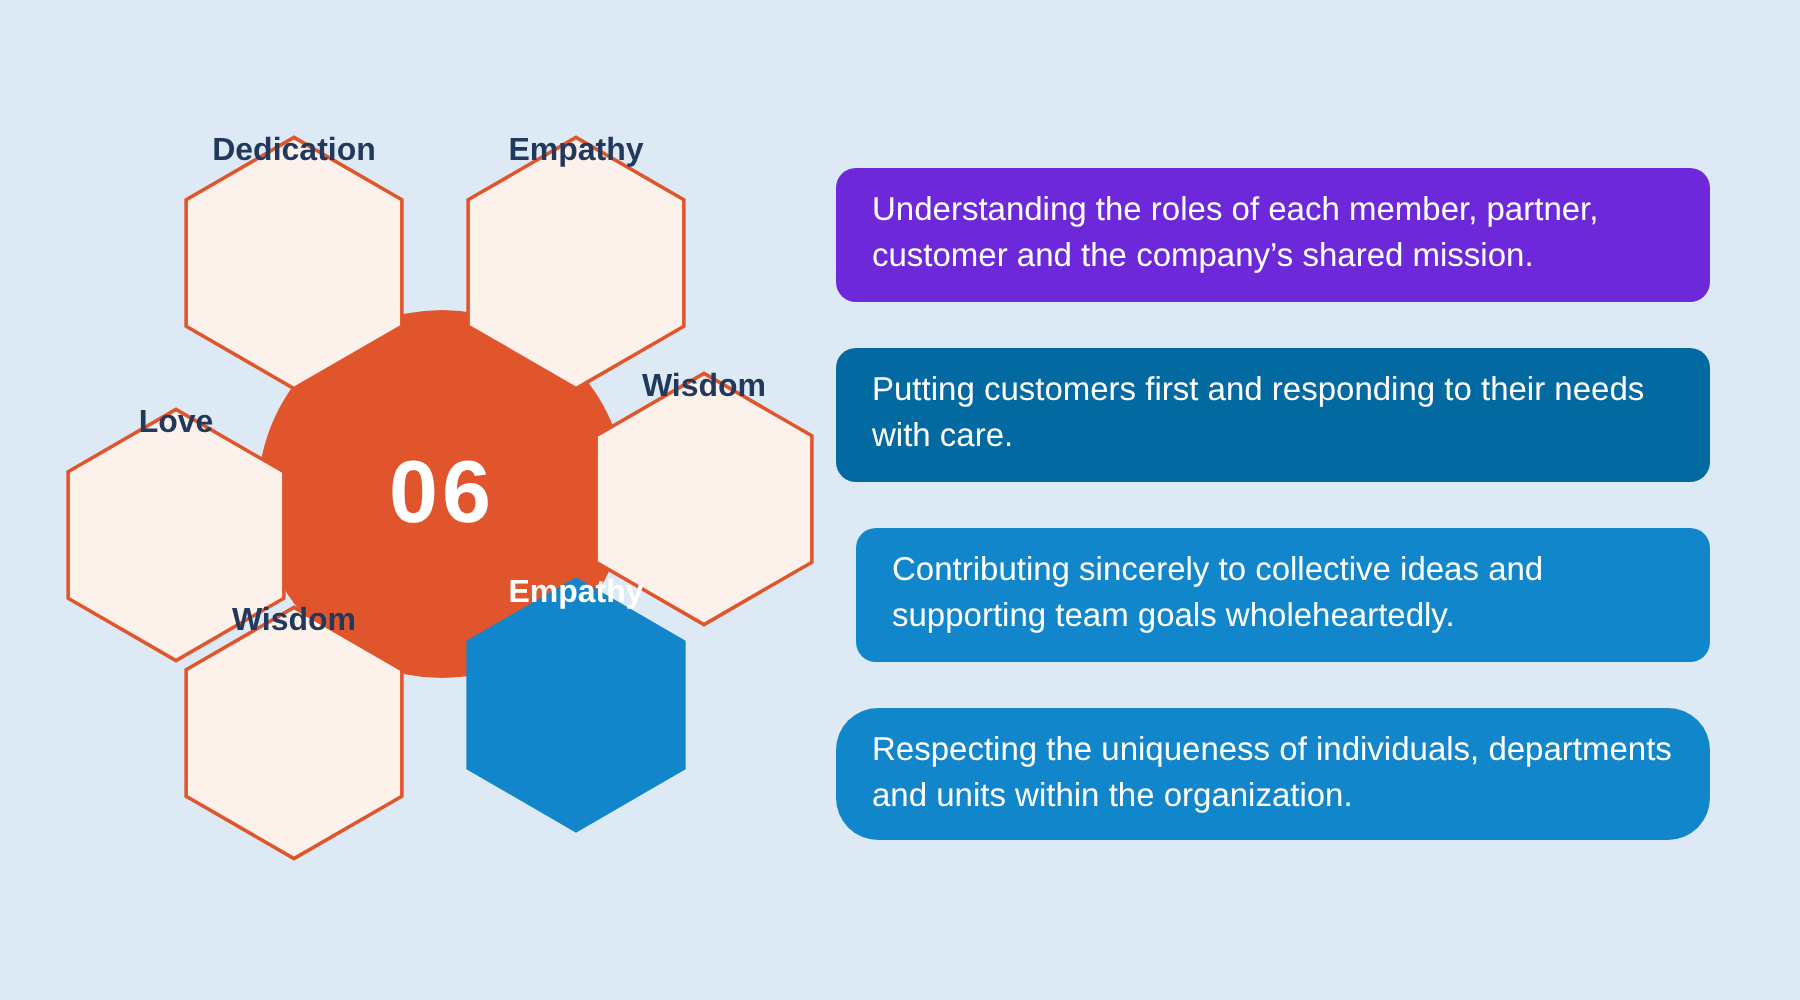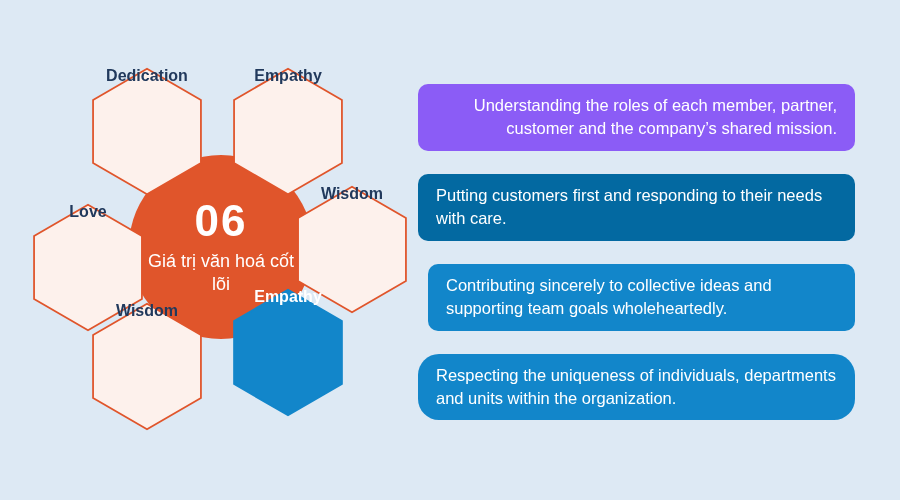--- a/index.html
+++ b/index.html
@@ -104,7 +104,7 @@
   </div>
 
   <div class="cards">
-    <div class="card" style="background:#8b5cf6;text-align:right;">
+    <div class="card" style="background:#6d28d9;">
       <span>Understanding the roles of each member, partner, customer and the company’s shared mission.</span>
     </div>
     <div class="card" style="background:#0369a1;">

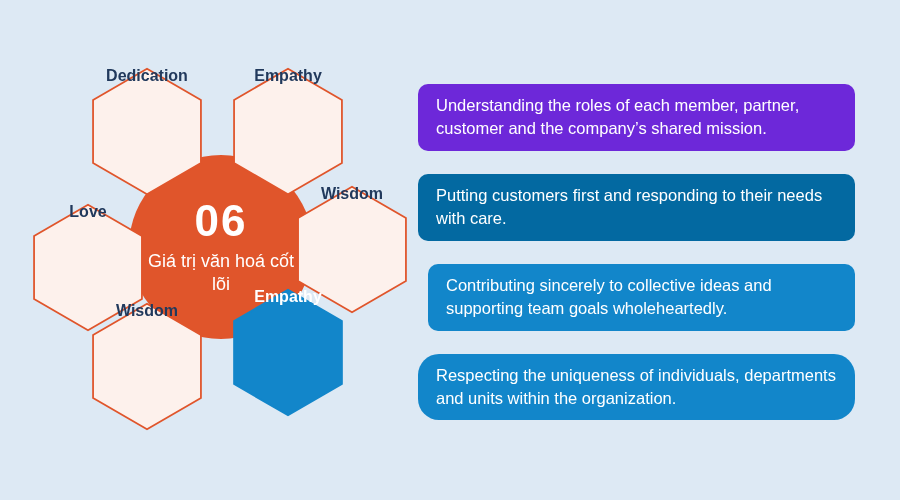--- a/index.html
+++ b/index.html
@@ -56,7 +56,6 @@
 
     <div class="center-circle" style="background:#e0552b;">
       <div class="center-number">06</div>
-      <div class="center-label">Giá trị văn hoá cốt lõi</div>
     </div>
 
     <div class="hex hex-light" style="left:91px;top:67px;">

